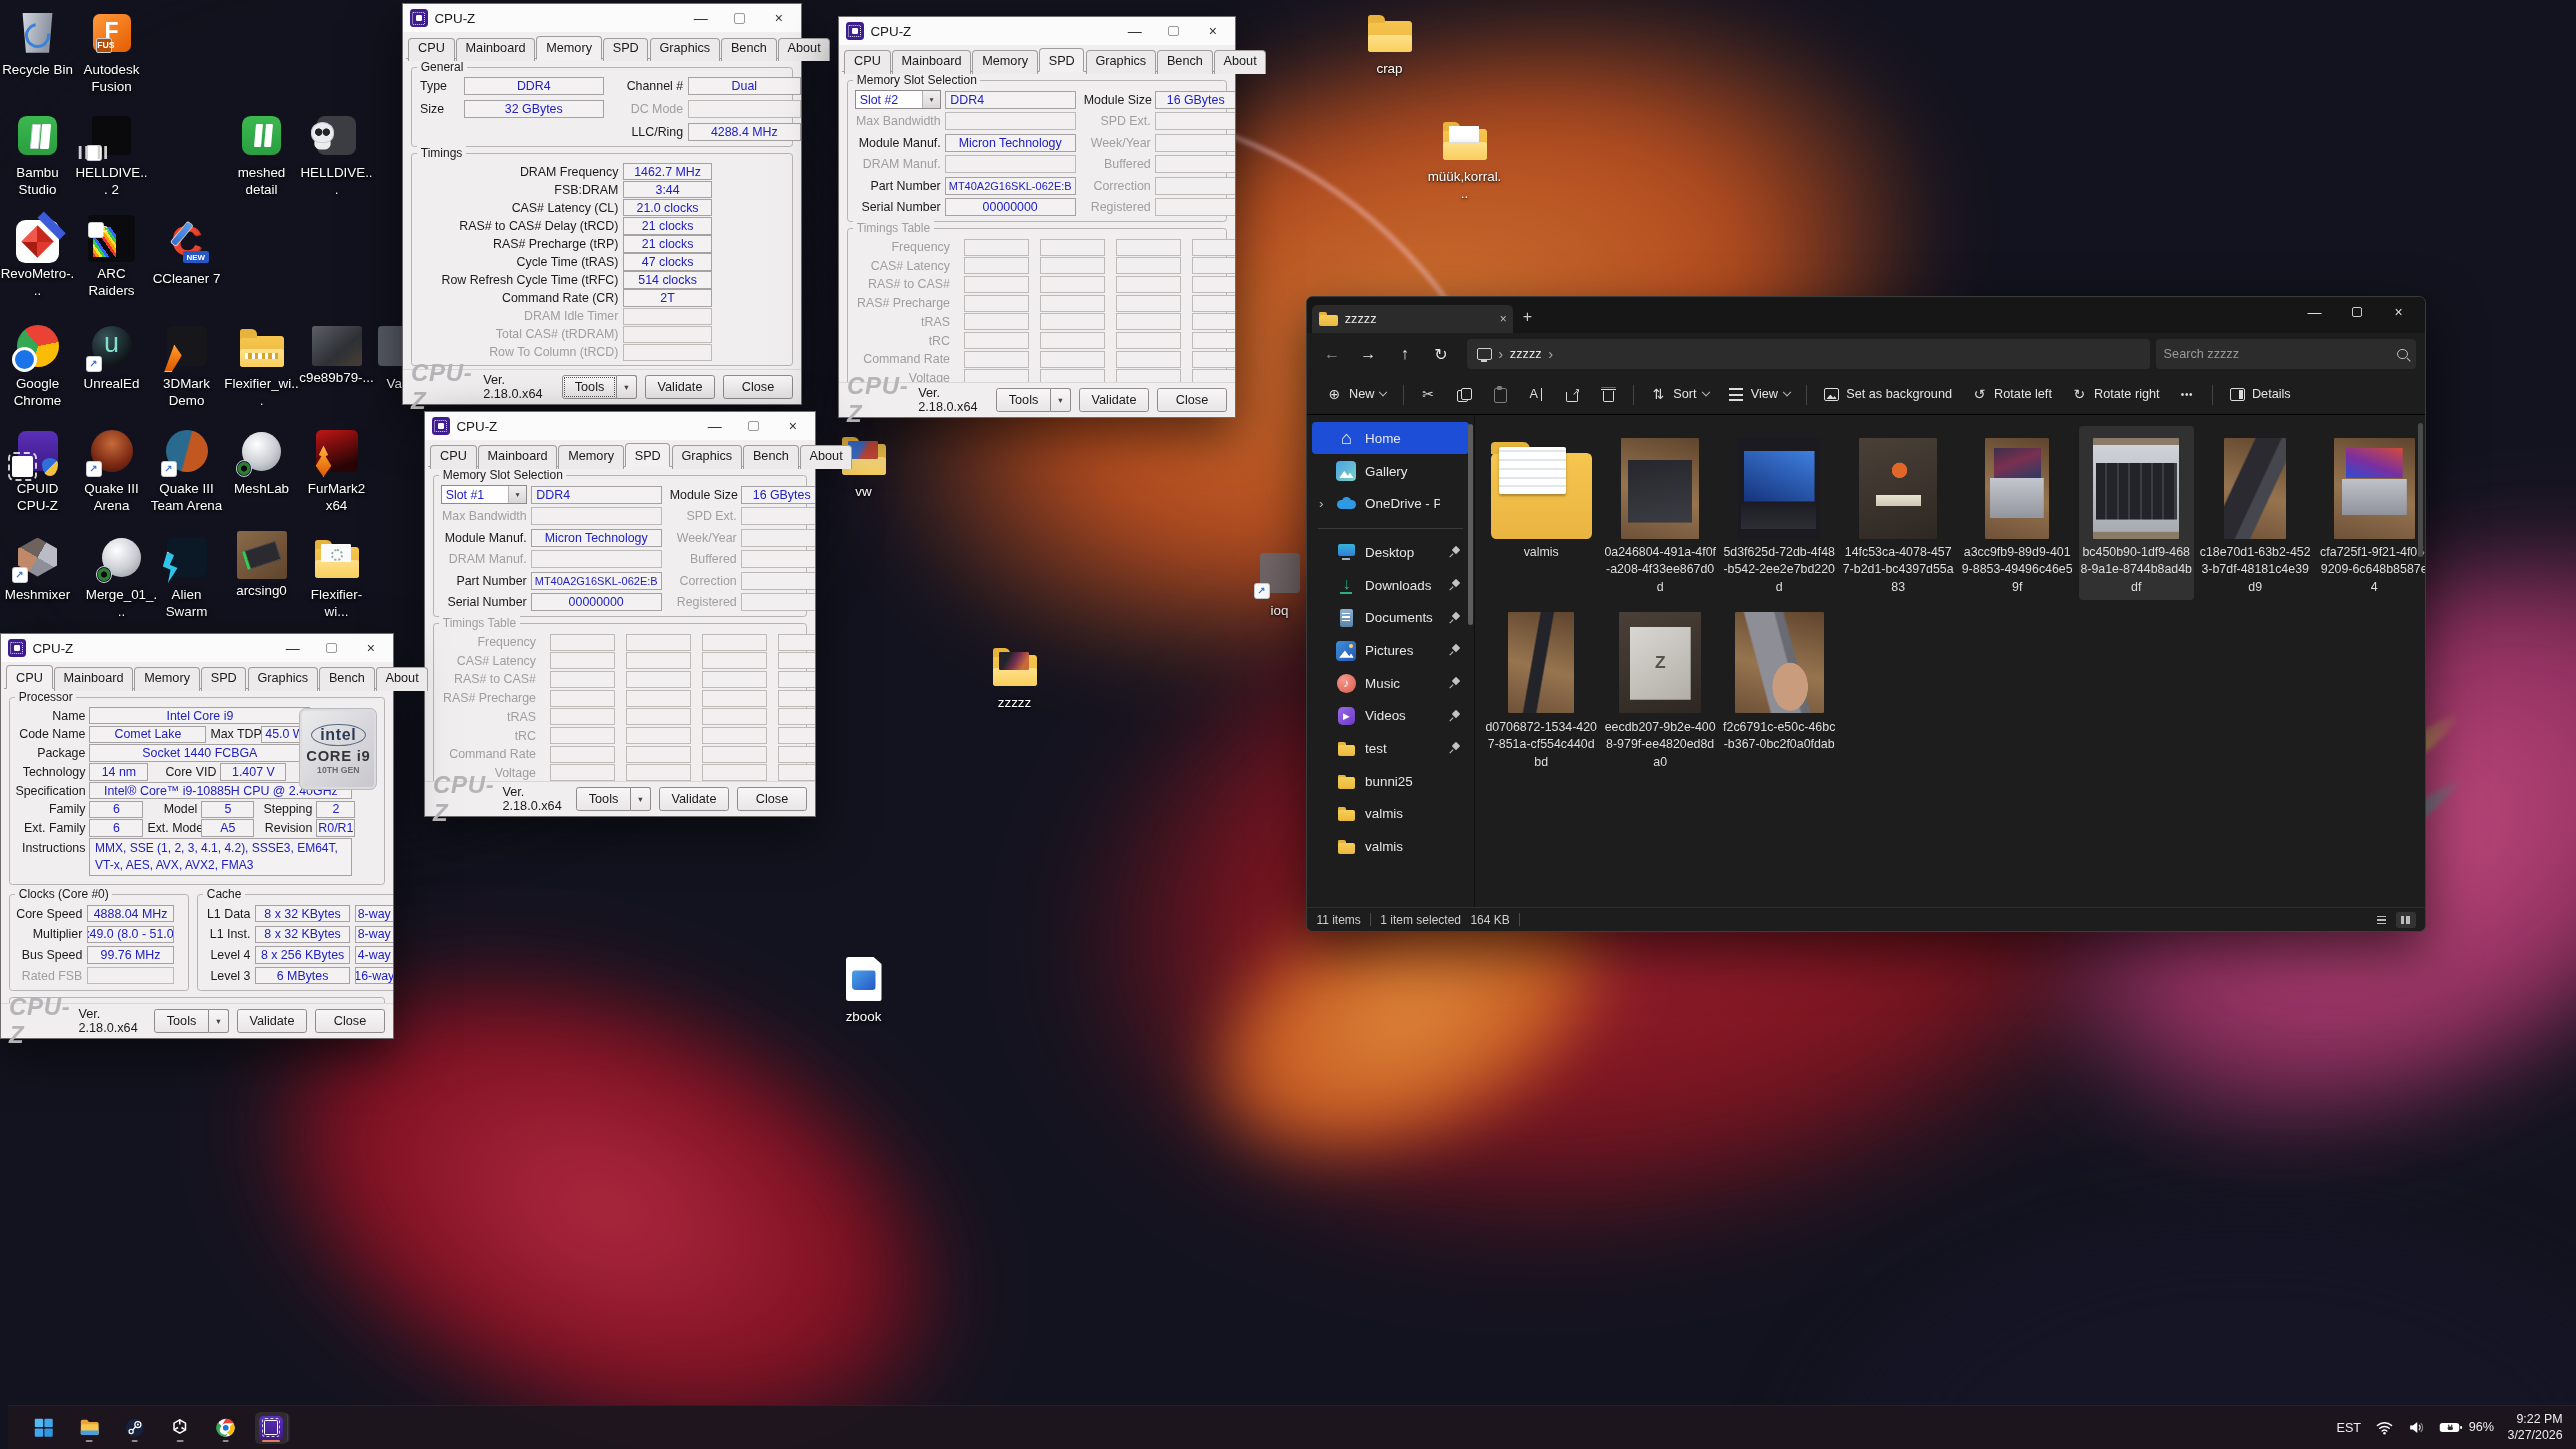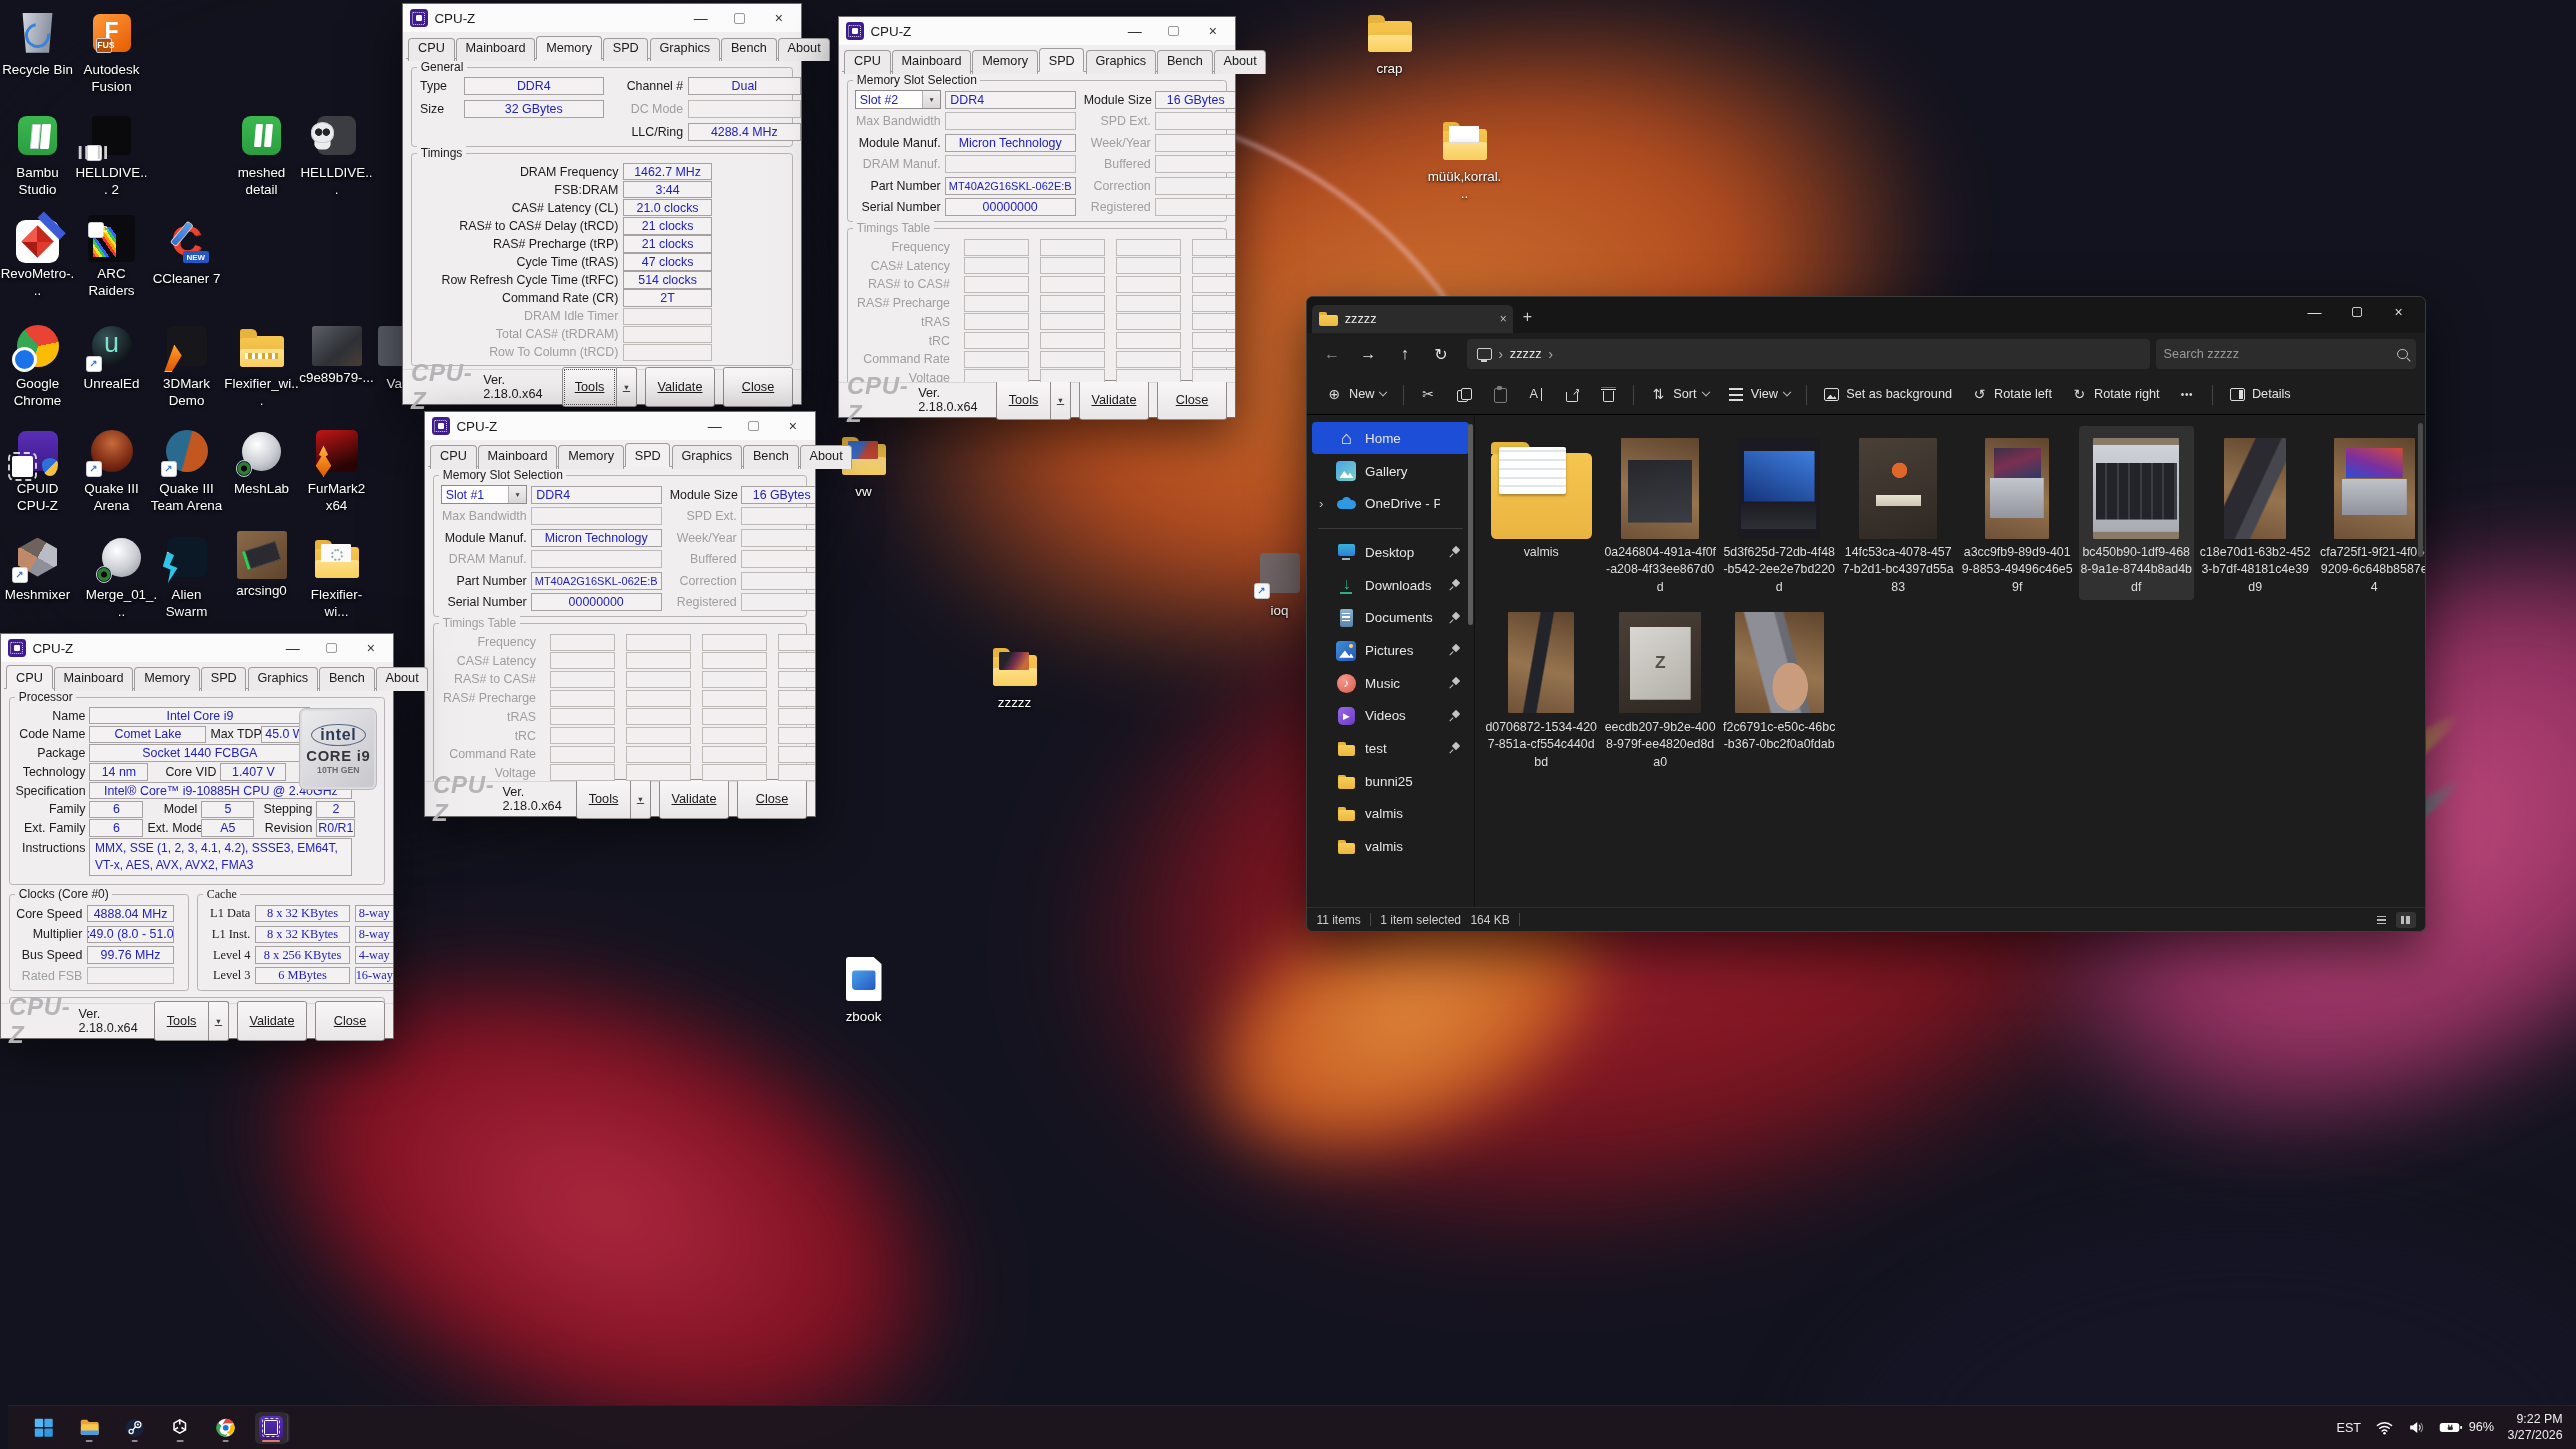--- a/index.html
+++ b/index.html
@@ -107,7 +107,7 @@
   .czlogo { font-style:italic; font-weight:bold; font-size:24px; color:#b7b4b8; letter-spacing:0.7px; }
   .cver { font-size:12.7px; }
   .cbtns { margin-left:auto; display:flex; gap:8px; align-items:center; }
-  .cbtn { min-width:70px; height:40px; background:linear-gradient(#f8f6f7,#e9e6e7); border:0.7px solid #8f8b8d; border-radius:2.7px; font-size:12.7px; display:flex; align-items:center; justify-content:center;text-decoration:underline; }
+  .cbtn { min-width:70px; height:24px; background:linear-gradient(#f8f6f7,#e9e6e7); border:0.7px solid #8f8b8d; border-radius:2.7px; font-size:12.7px; display:flex; align-items:center; justify-content:center; }
   .tools { display:flex; }
   .tools .cbtn { min-width:55px; border-radius:2.7px 0 0 2.7px; }
   .tools .dd { min-width:20px; width:20px; border-left:none; border-radius:0 2.7px 2.7px 0; font-size:7.4px; color:#444; }

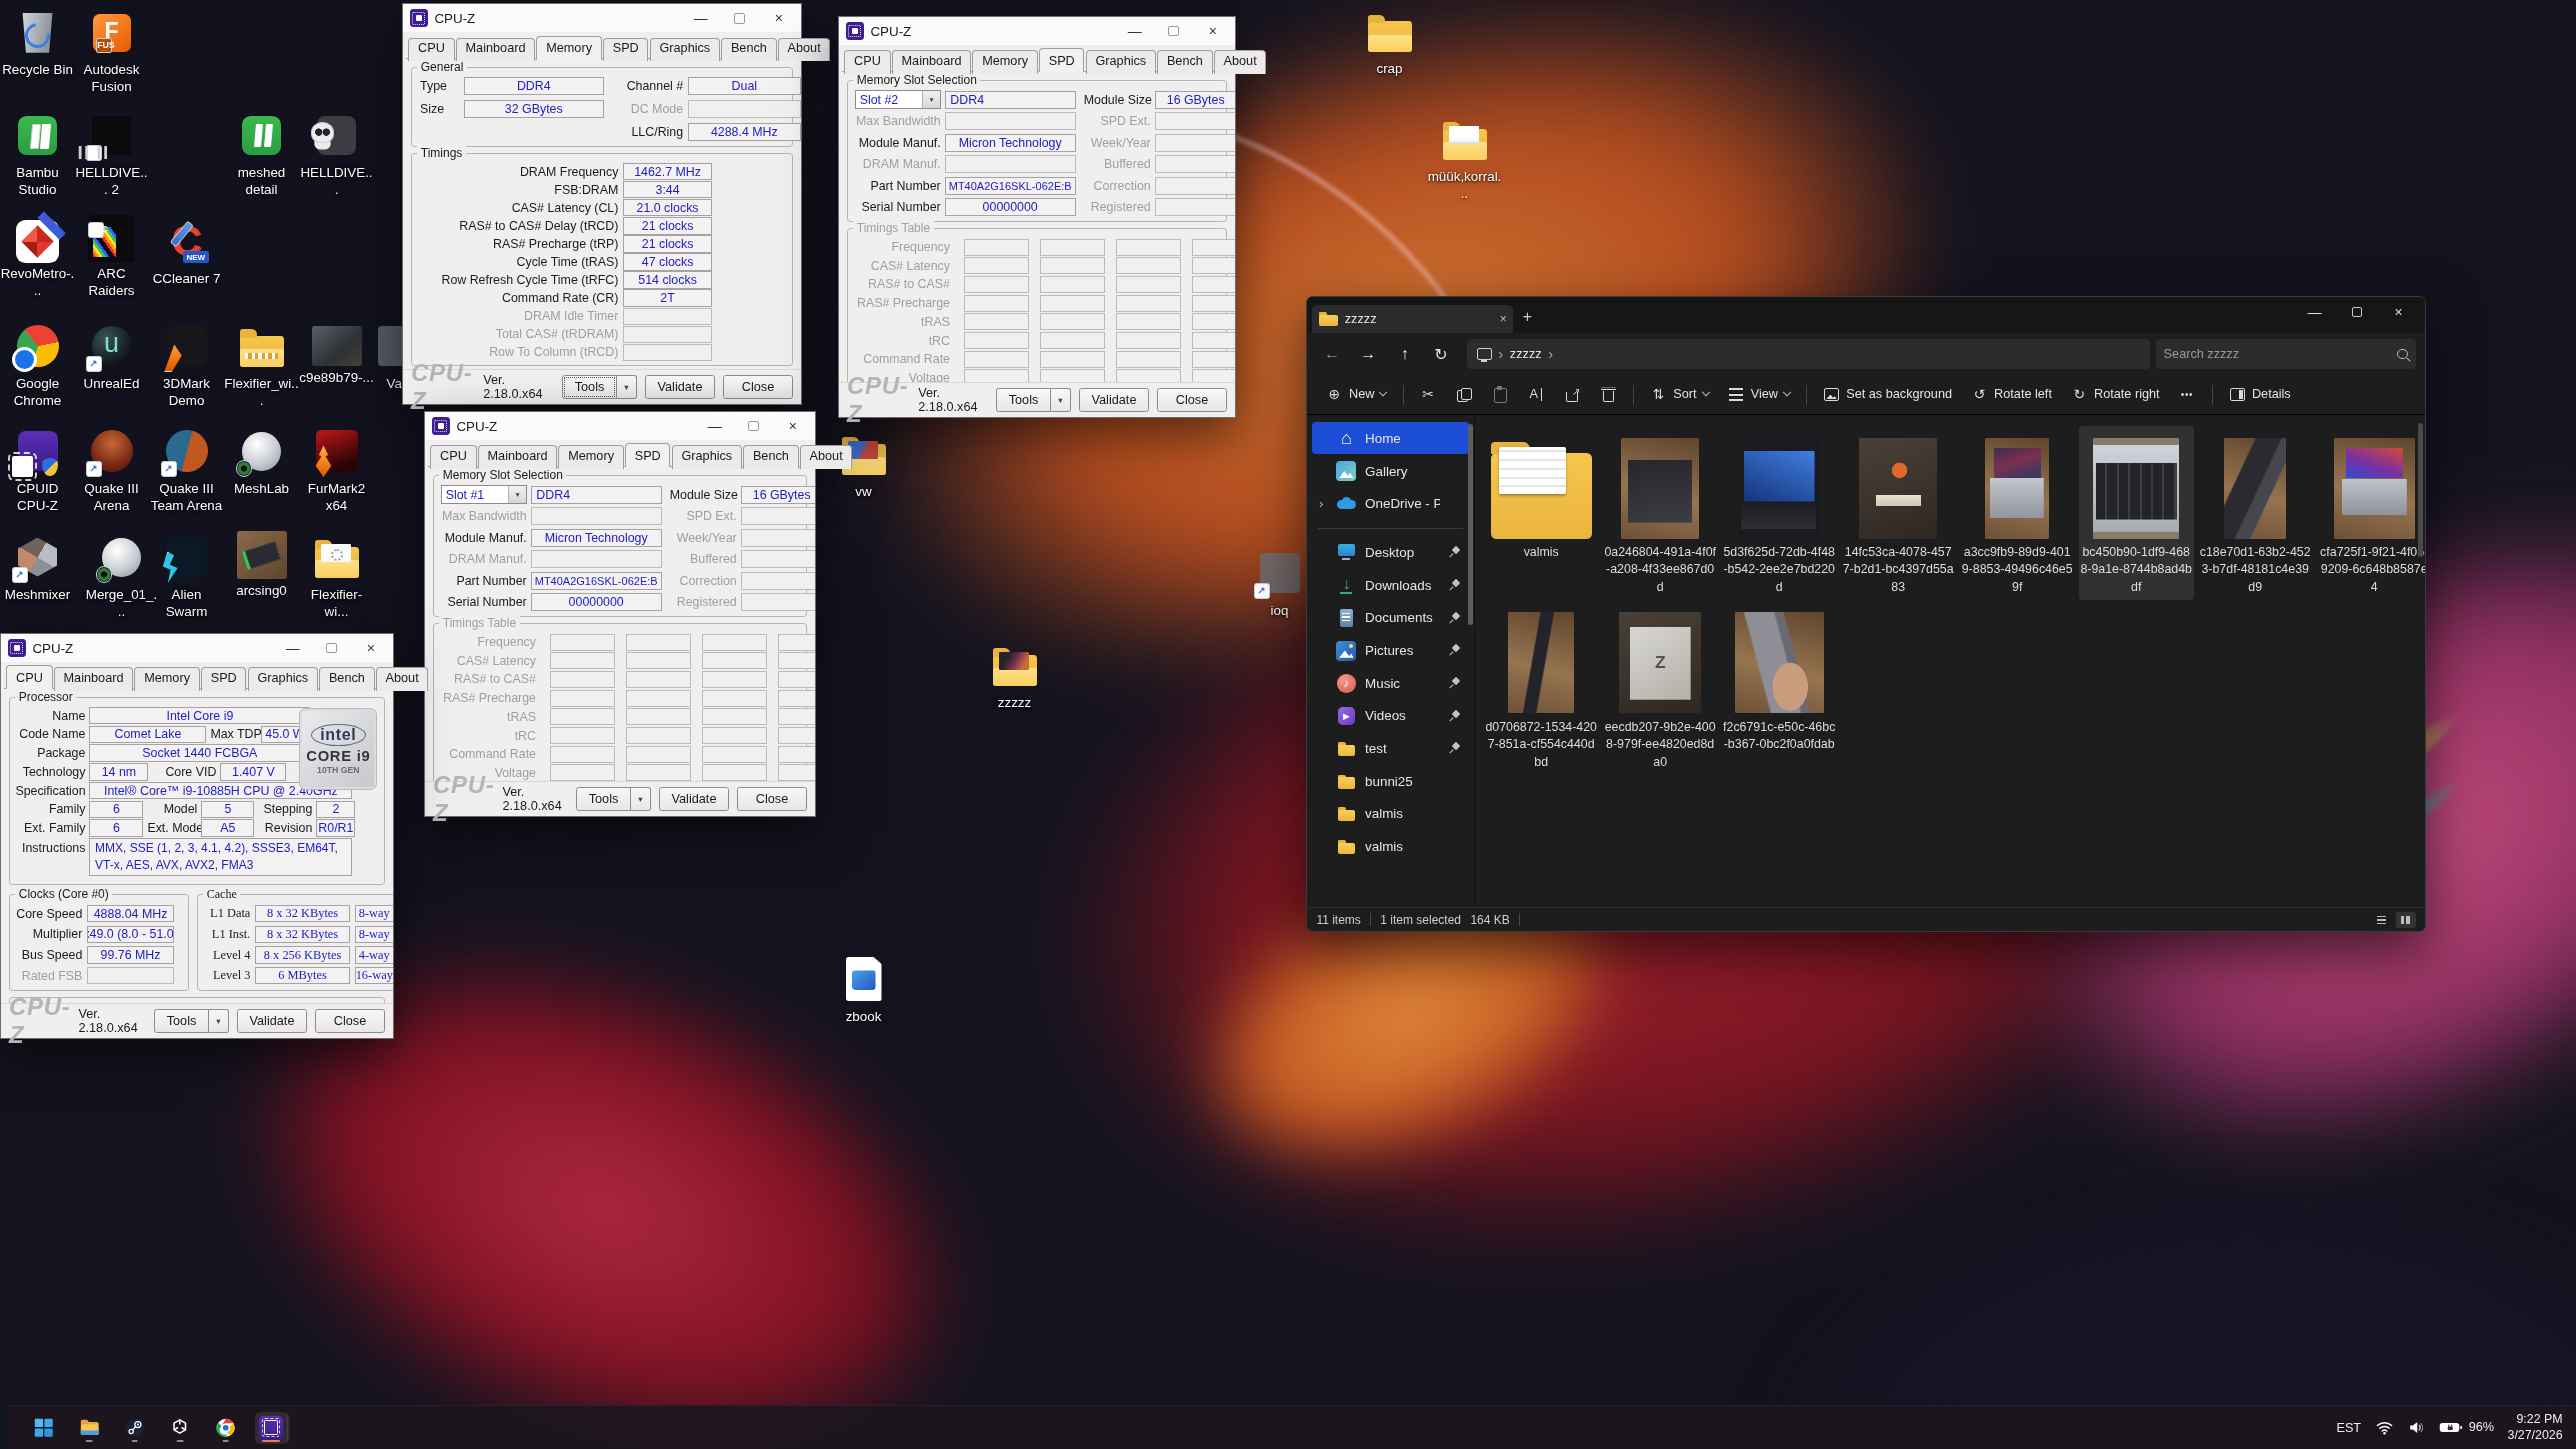--- a/index.html
+++ b/index.html
@@ -136,7 +136,7 @@
   .clkgrp { width:180px; }
   .clkgrp .lab { width:67px; text-align:right; flex:none; }
   .clkgrp .box { width:87px; }
-  .cachegrp { flex:1 !important;font-family:Liberation Serif, serif; }
+  .cachegrp { flex:1 !important; }
   .cachegrp .lab { width:47px; text-align:right; flex:none; }
   .cachegrp .bsz { width:95px; }
   .cachegrp .bwy { width:39px; }

